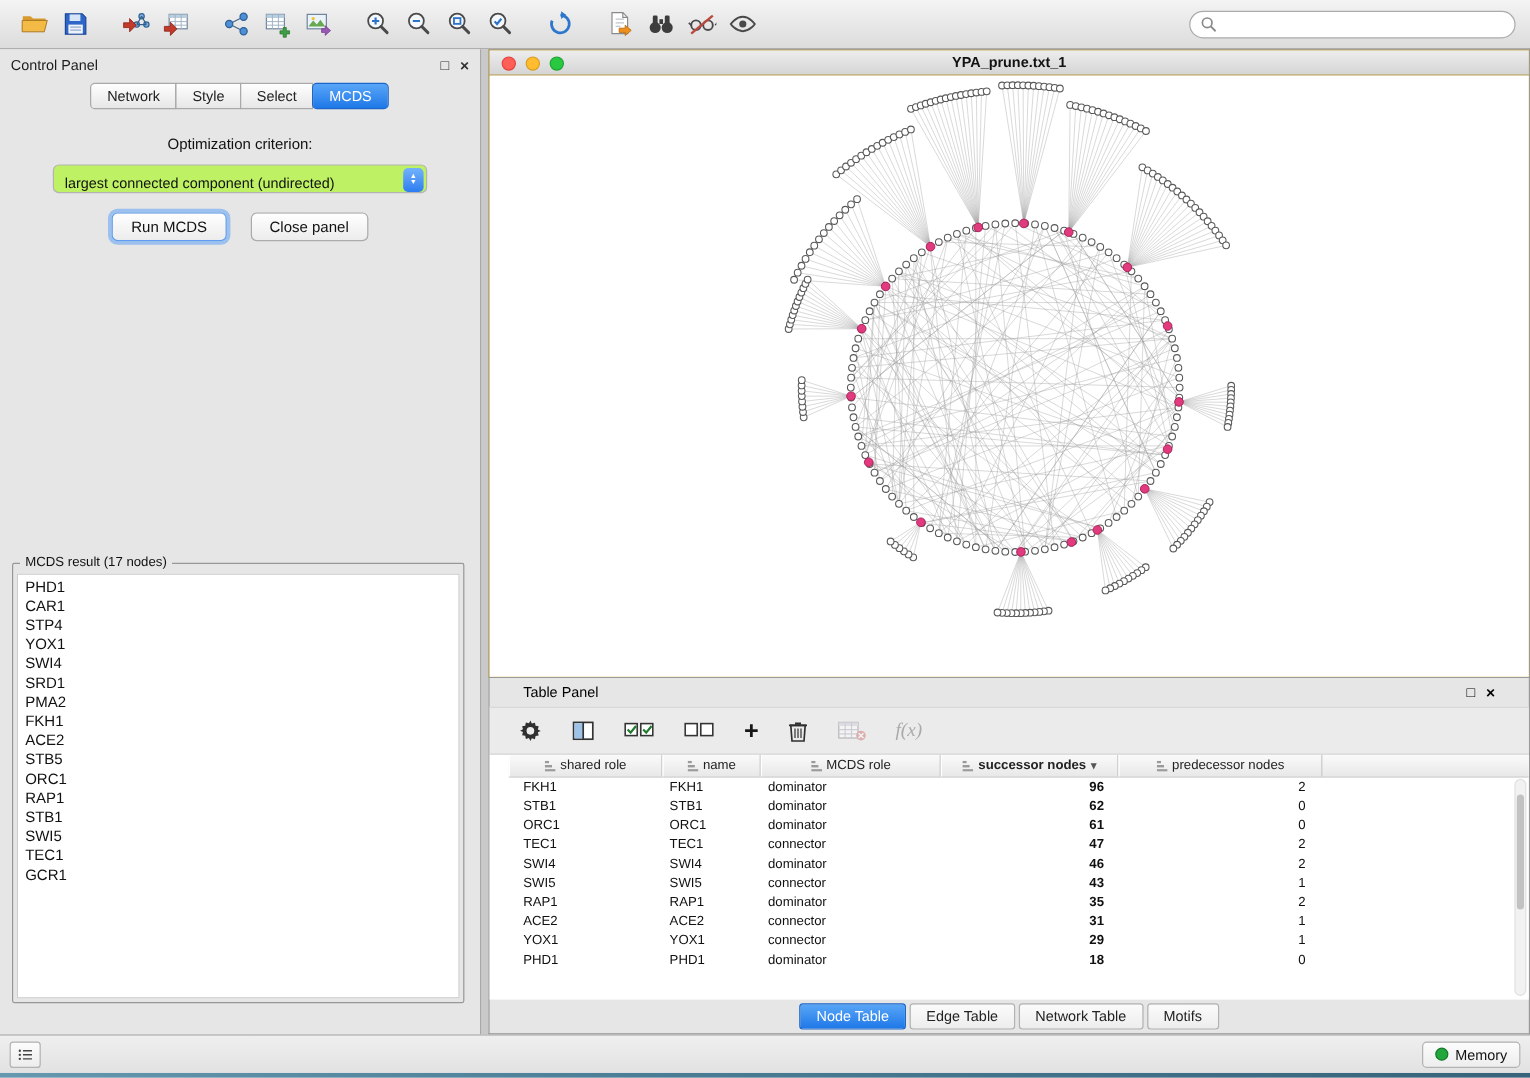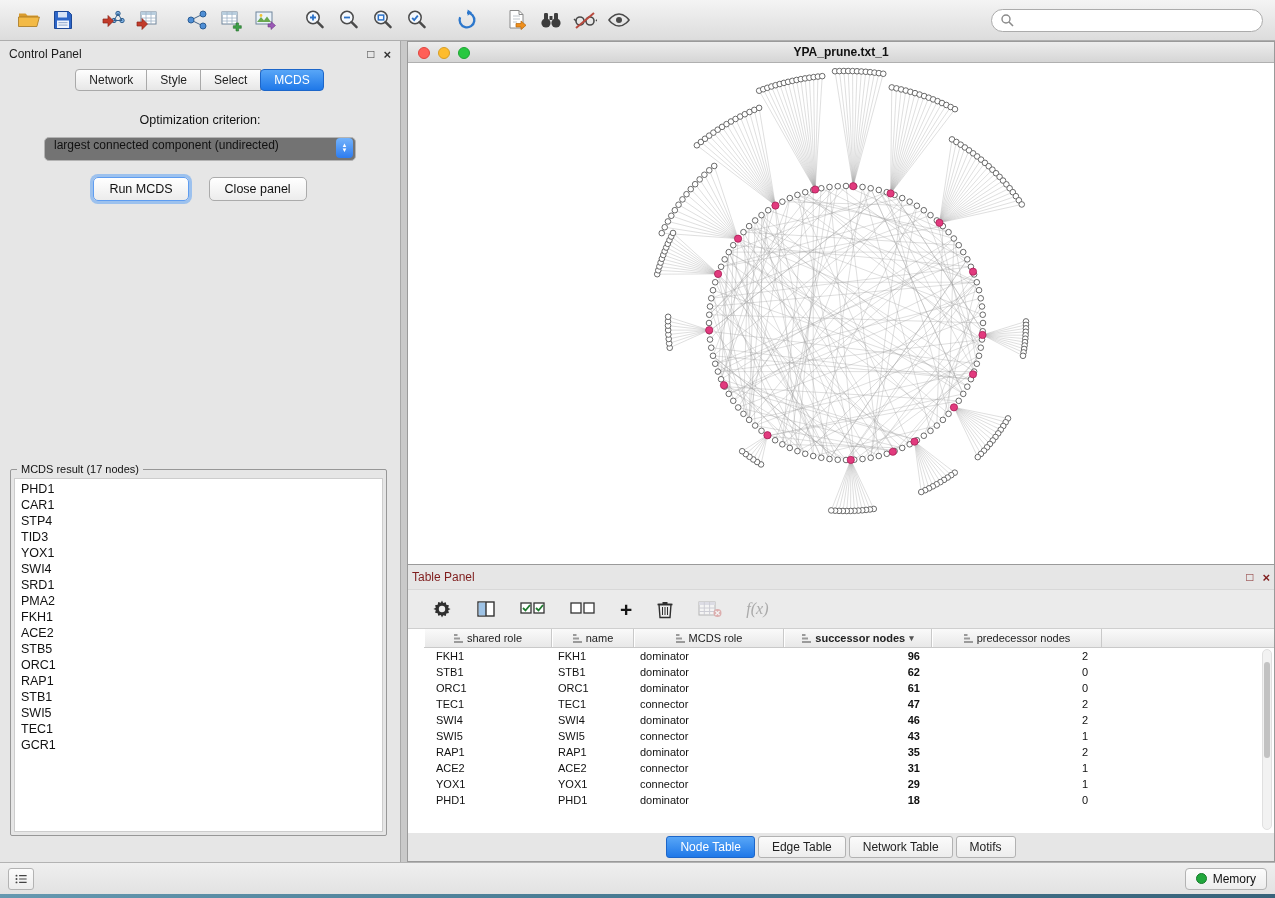--- a/index.html
+++ b/index.html
@@ -41,8 +41,8 @@
   .ctab.active { background:linear-gradient(#58a6f7,#1f78e8); color:#fff;
     border-color:#1d66c9; border-radius:4px; position:relative; z-index:1; }
   .opt-label { text-align:center; margin-top:22px; font-size:12.5px; color:#111; }
-  .dropdown { margin:10px auto 0; width:312px; height:24px; background:#737373;
-    border:1px solid #b3b3b3; border-radius:5px; display:flex; align-items:flex-start;
+  .dropdown { margin:10px auto 0; width:312px; height:24px; background:#bef264;
+    border:1px solid #b3b3b3; border-radius:5px; display:flex; align-items:flex-end;
     padding:0 2px 0 9px; font-size:12px; color:#111; cursor:default; }
   .dropdown .stepper { margin-left:auto; width:17px; height:20px; border-radius:4px;
     background:linear-gradient(#74b3fb,#2d7cf0); color:#fff; display:flex; flex-direction:column;

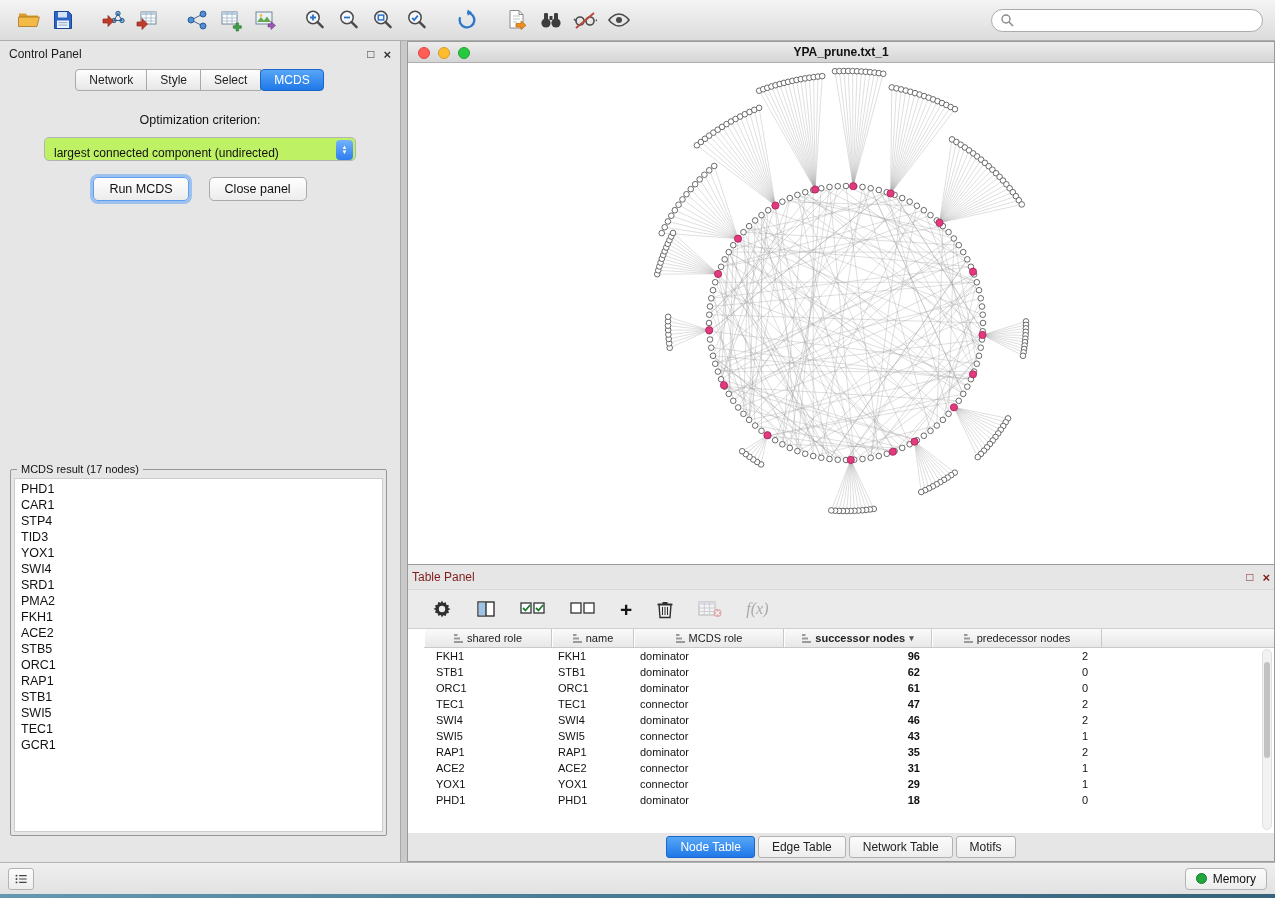--- a/index.html
+++ b/index.html
@@ -300,7 +300,6 @@
             <div class="rrow">PHD1</div>
             <div class="rrow">CAR1</div>
             <div class="rrow">STP4</div>
-            <div class="rrow">TID3</div>
             <div class="rrow">YOX1</div>
             <div class="rrow">SWI4</div>
             <div class="rrow">SRD1</div>

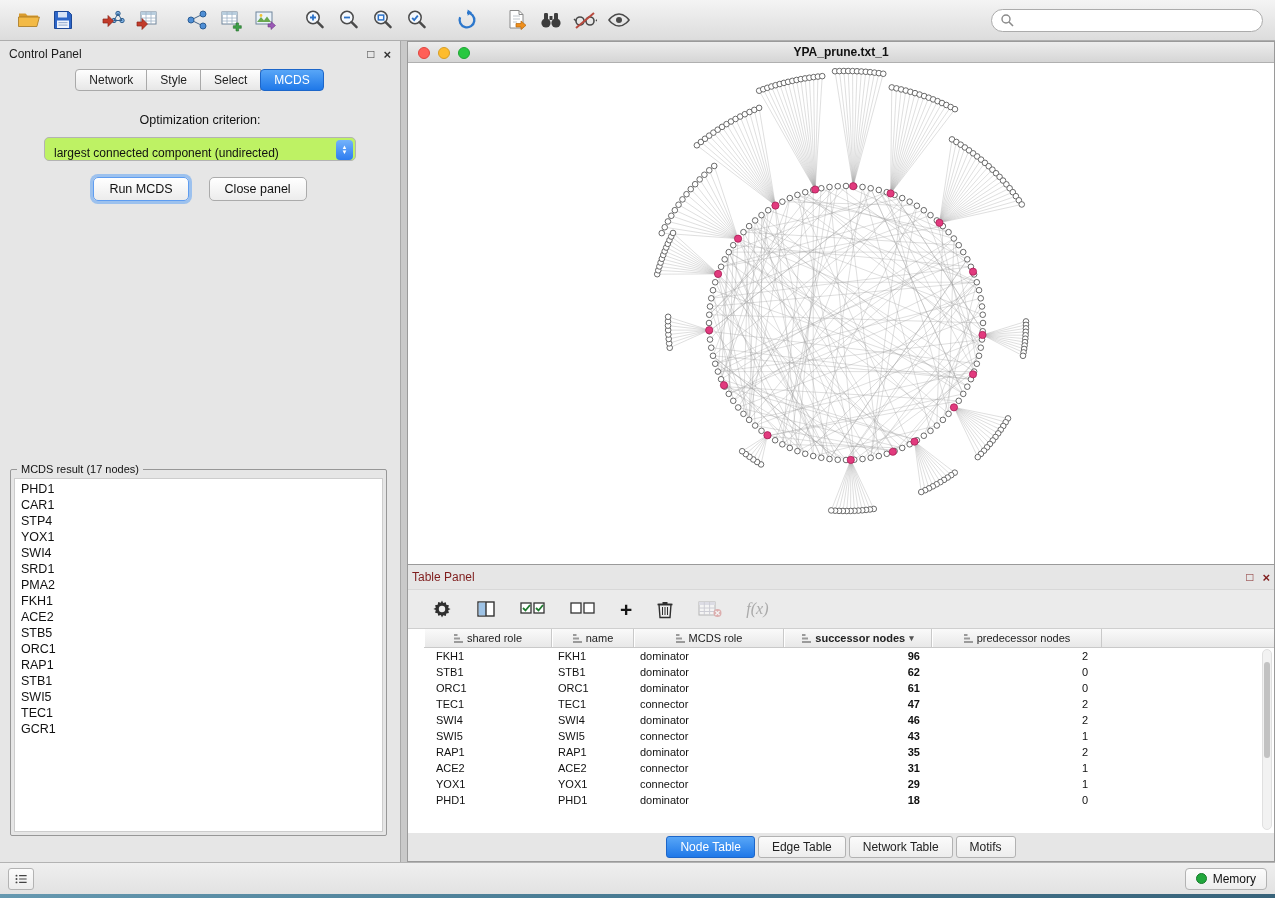--- a/index.html
+++ b/index.html
@@ -78,7 +78,7 @@
   
   .table-panel { position:absolute; left:0; top:524px; width:868px; height:297px;
     background:#e6e6e6; border:1px solid #9a9a9a; border-top:none; display:flex; flex-direction:column; }
-  .tp-header { height:24px; display:flex; align-items:center; padding:0 4px; font-size:12px; color:#7f1d1d; }
+  .tp-header { height:24px; display:flex; align-items:center; padding:0 28px; font-size:12px; color:#000000; }
   .tp-header .ph-icons { margin-left:auto; display:flex; gap:9px; }
   .tp-toolbar { height:40px; background:#ebebeb; border-top:1px solid #d8d8d8; border-bottom:1px solid #cfcfcf;
     display:flex; align-items:center; padding-left:24px; gap:24px; }

